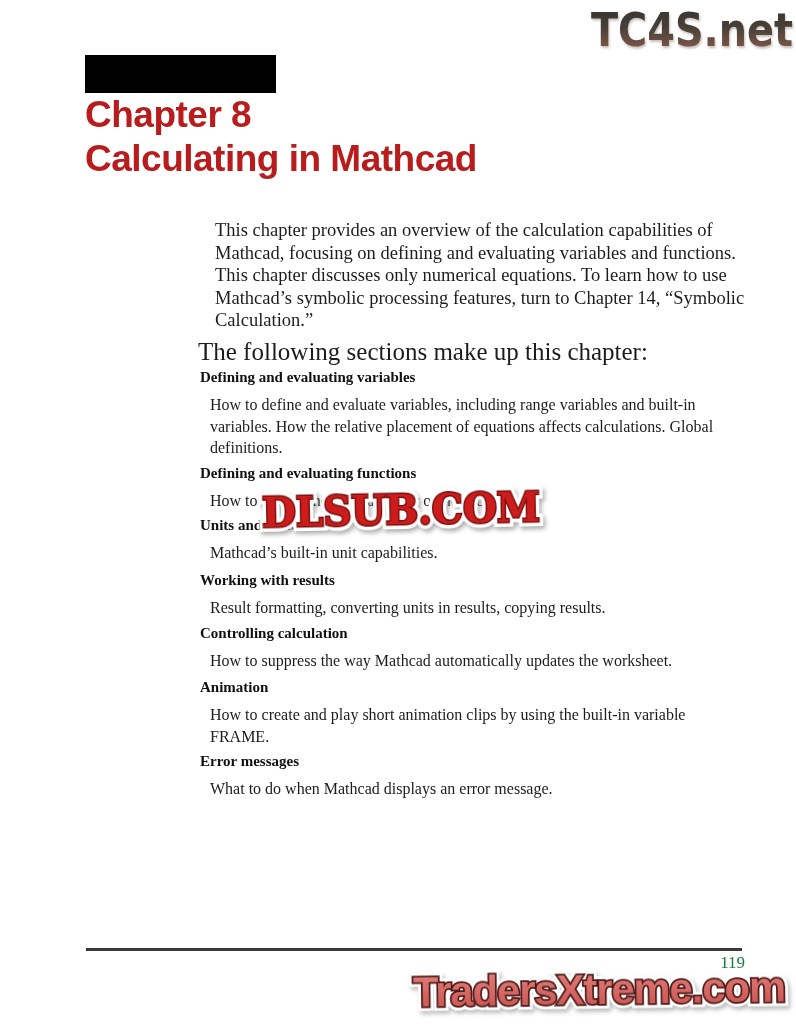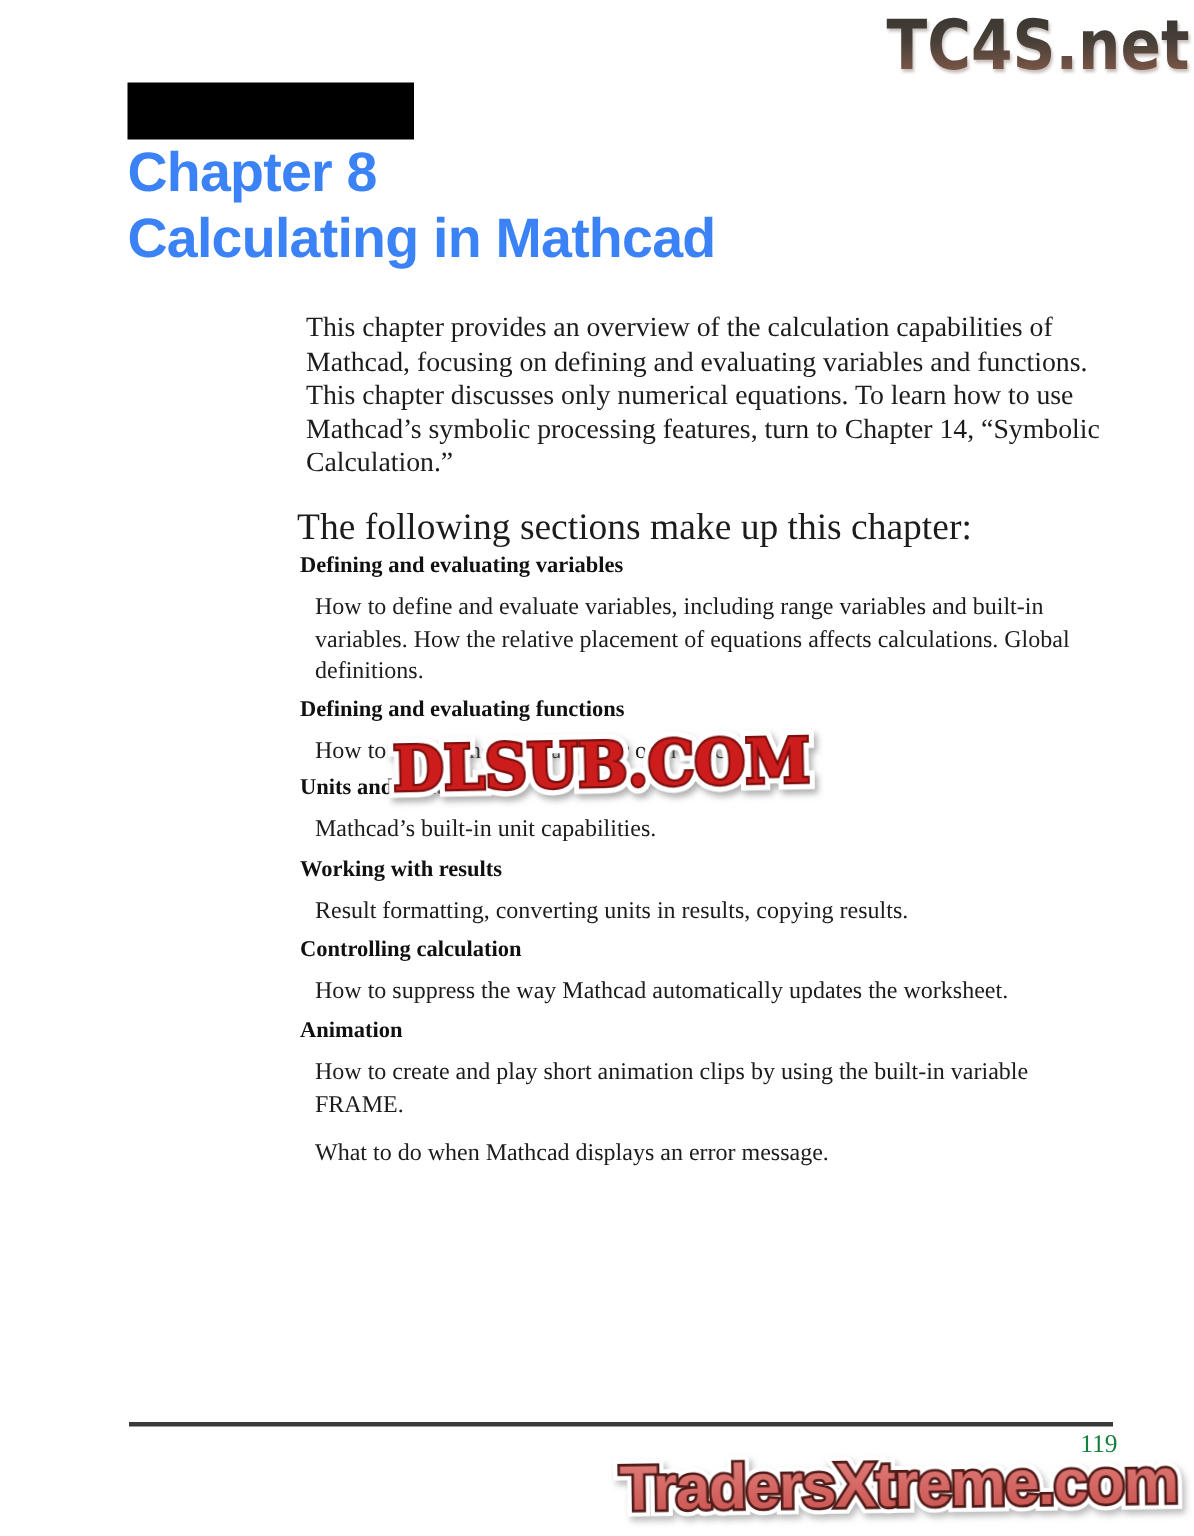--- a/index.html
+++ b/index.html
@@ -21,7 +21,7 @@
   
   .chapter-title{position:absolute;left:85px;top:93px;
     font-family:"Liberation Sans", sans-serif;font-weight:bold;
-    font-size:37px;line-height:44px;letter-spacing:-0.5px;color:#3b82f6;}
+    font-size:37px;line-height:44px;letter-spacing:-0.5px;color:#b91c1c;}
 
   
   .intro{position:absolute;left:198px;top:202px;width:545px;margin:6px;

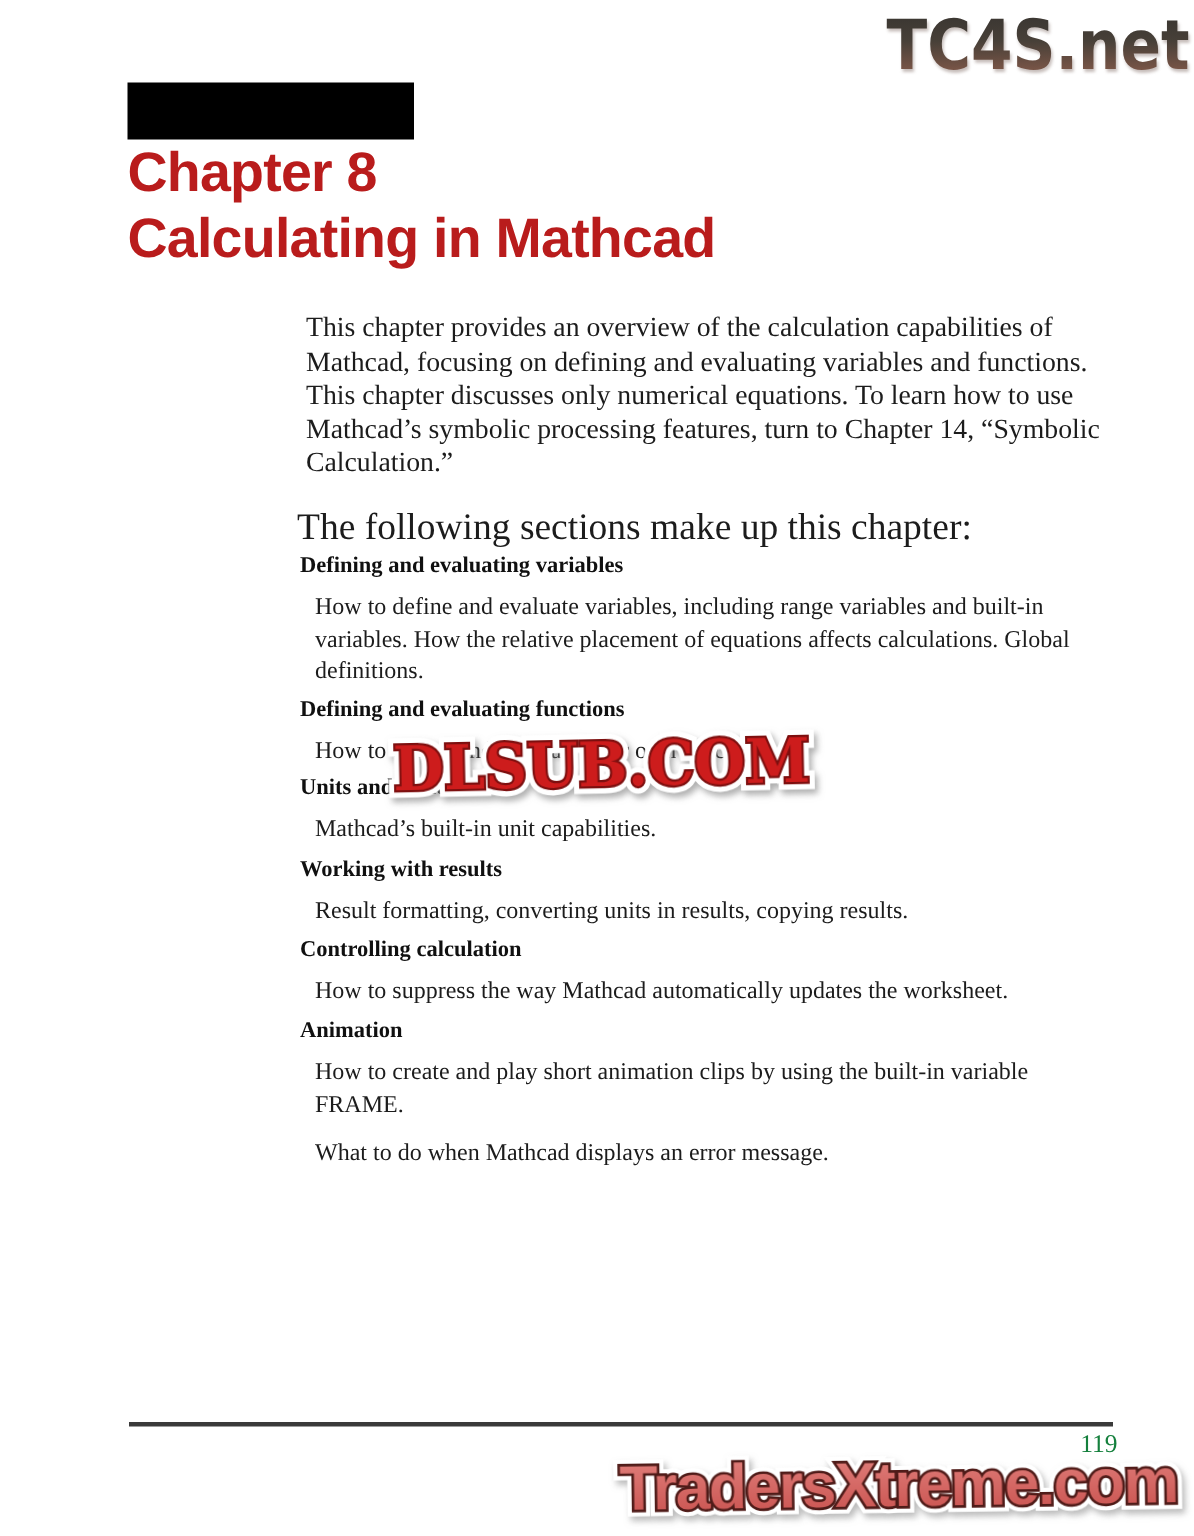--- a/index.html
+++ b/index.html
@@ -24,7 +24,7 @@
     font-size:37px;line-height:44px;letter-spacing:-0.5px;color:#b91c1c;}
 
   
-  .intro{position:absolute;left:198px;top:202px;width:545px;margin:6px;
+  .intro{position:absolute;left:198px;top:202px;width:545px;margin:17px;
          font-size:18.5px;line-height:22.6px;}
   .sections-intro{position:absolute;left:198px;top:340px;width:545px;margin:0;
          font-size:25px;line-height:23px;}

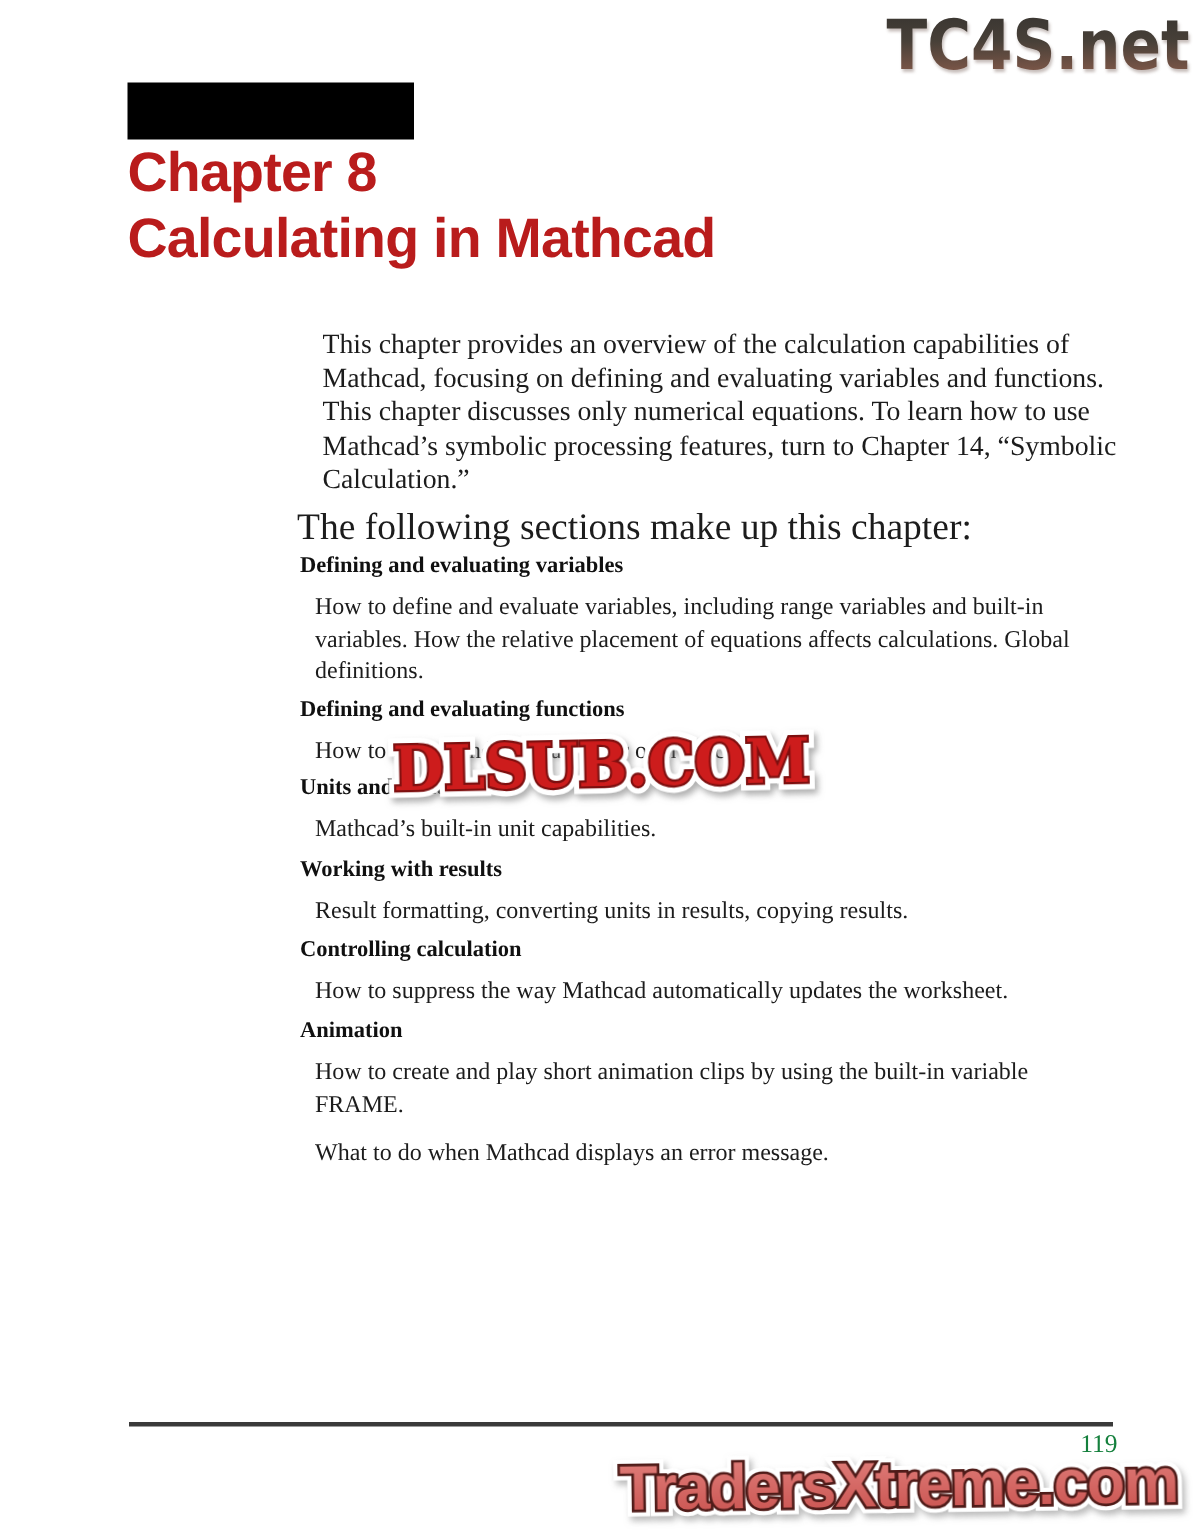--- a/index.html
+++ b/index.html
@@ -111,6 +111,7 @@
   </div>
 
   <div class="section s6">
+    <h3>Error messages</h3>
     <p>What to do when Mathcad displays an error message.</p>
   </div>
 

